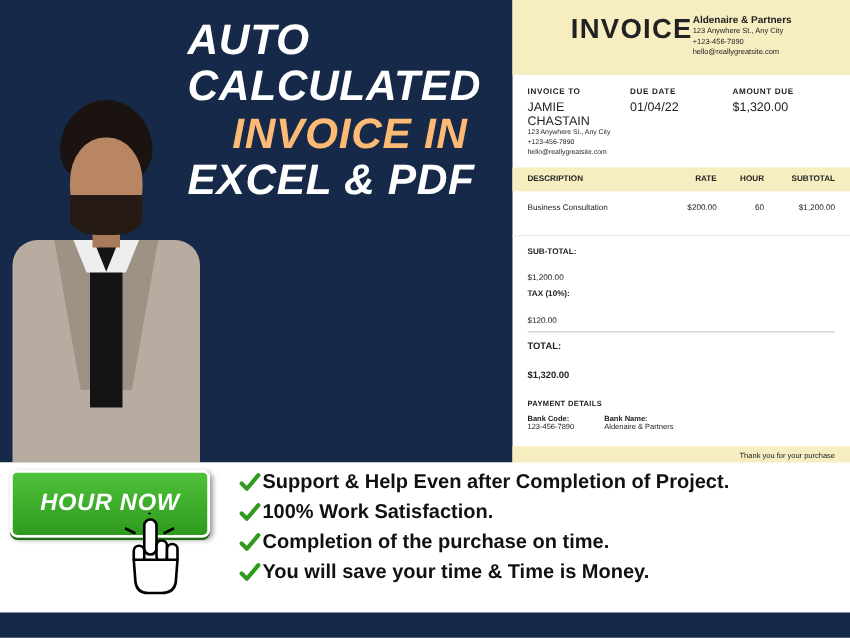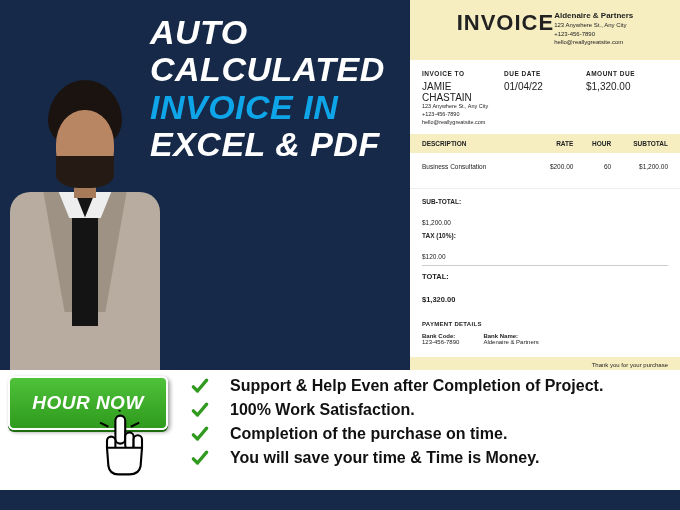--- a/index.html
+++ b/index.html
@@ -7,7 +7,7 @@
 
   .hero { position: relative; width: 676px; height: 370px; background: #162948; }
   .headline { position: absolute; left: 150px; top: 14px; width: 260px; color: #fff; font-size: 34px; font-weight: 900; font-style: italic; line-height: 1.1; letter-spacing: 0.5px; }
-  .headline .hl-yellow { color: #0ea5e9; }
+  .headline .hl-yellow { color: #fdba74; text-align: center; }
   .headline .line { display: block; }
 
   

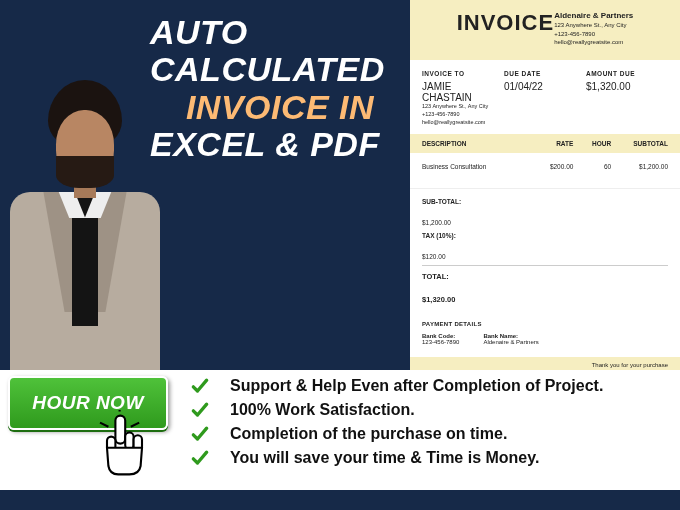--- a/index.html
+++ b/index.html
@@ -61,7 +61,7 @@
   .hand svg { width: 100%; height: 100%; }
 
   .features { position: absolute; left: 190px; top: 6px; width: 480px; }
-  .feat { display: flex; align-items: center; gap: 20px; margin-bottom: 4px; }
+  .feat { display: flex; align-items: center; gap: 0; margin-bottom: 4px; }
   .check { width: 20px; height: 20px; flex: none; }
   .check svg { width: 100%; height: 100%; }
   .feat-text { font-size: 16px; font-weight: 700; color: #111; }

